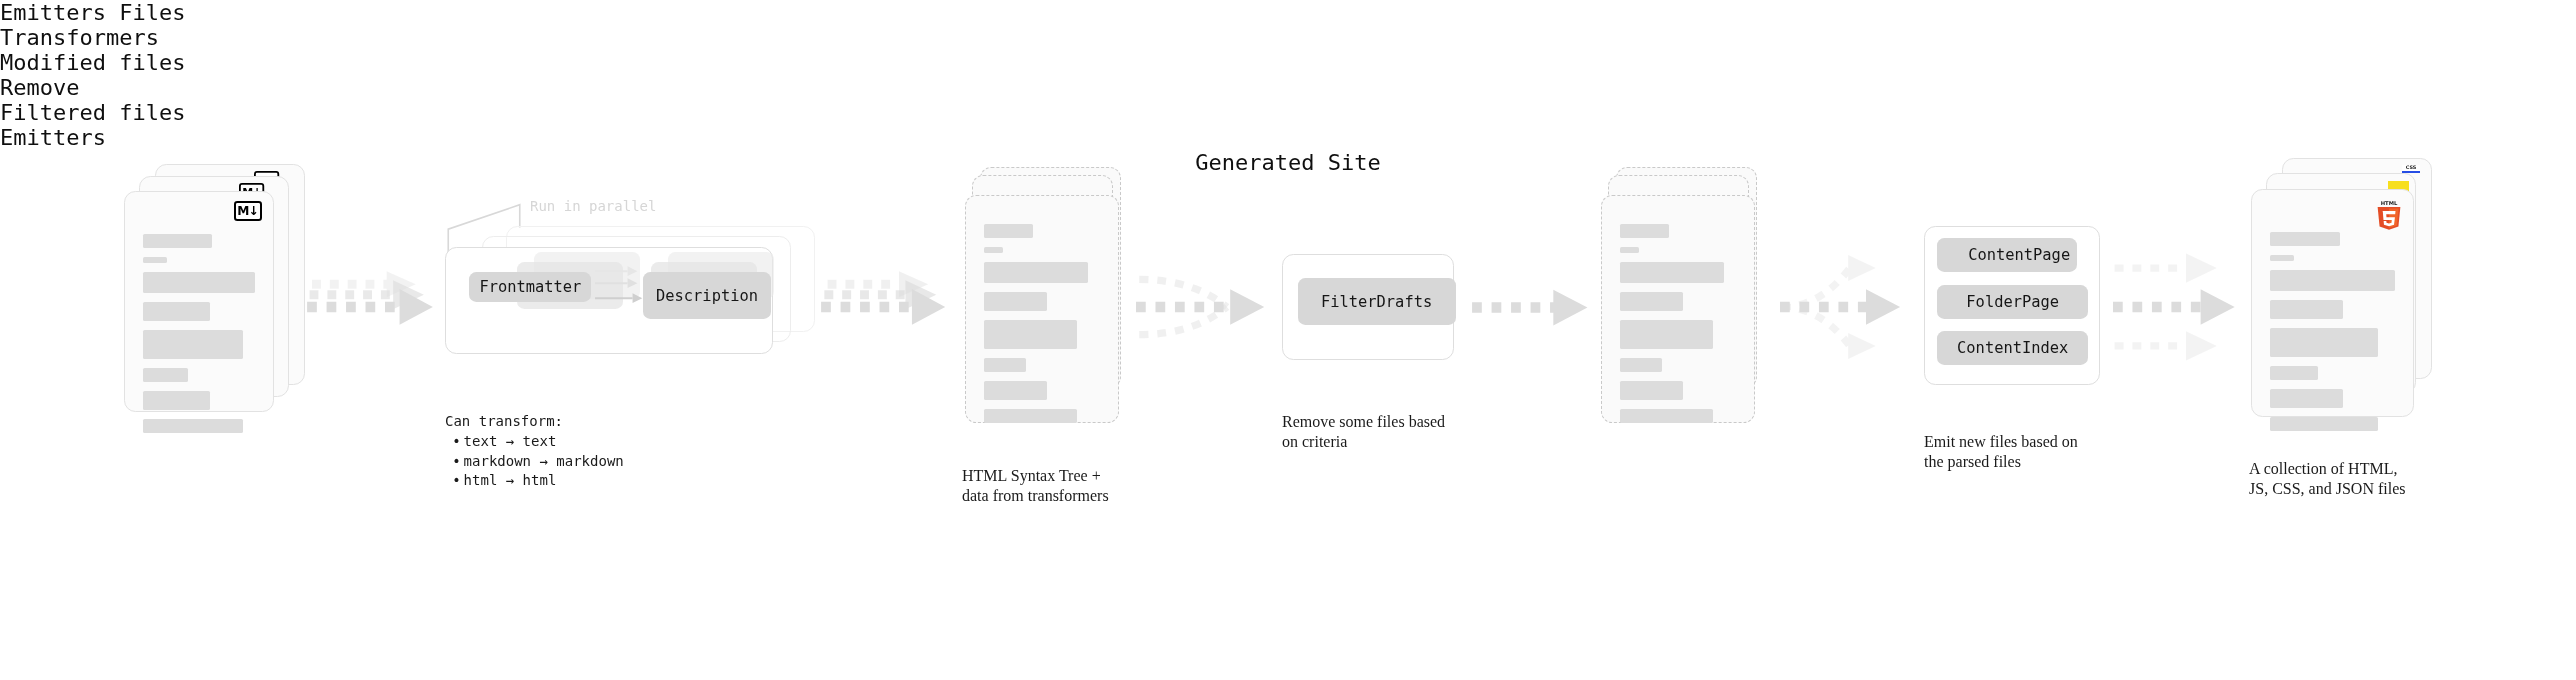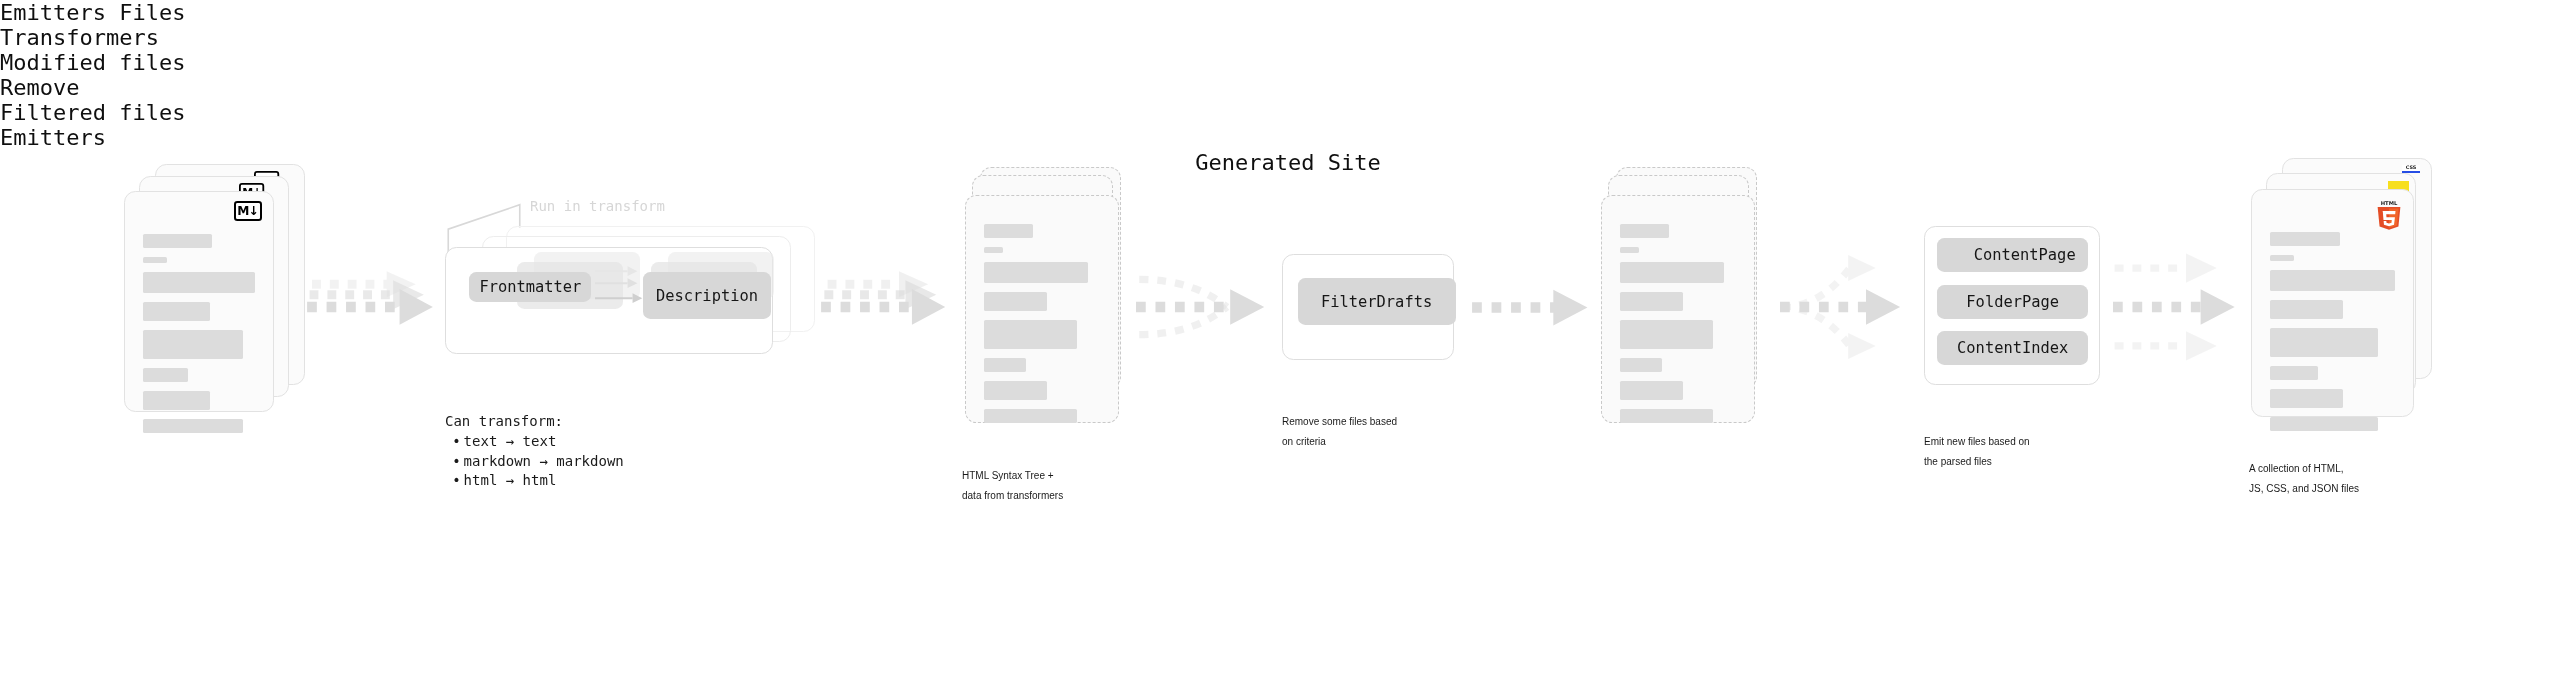--- a/index.html
+++ b/index.html
@@ -205,7 +205,7 @@
         <path d="M4 70 L4 42 L92 12 L92 40" fill="none" stroke="#d8d8d8" stroke-width="2"></path>
       </svg>
     </div>
-    <div class="parallel-label" style="left:85px; top:3.3px;">Run in transform</div>
+    <div class="parallel-label" style="left:85px; top:3.3px;">Run in parallel</div>
 
     <div class="modbox ghost1" style="left:61px; top:31px; width:309px; height:106px;"></div>
     <div class="modbox ghost2" style="left:37px; top:41px; width:309px; height:106px;"></div>

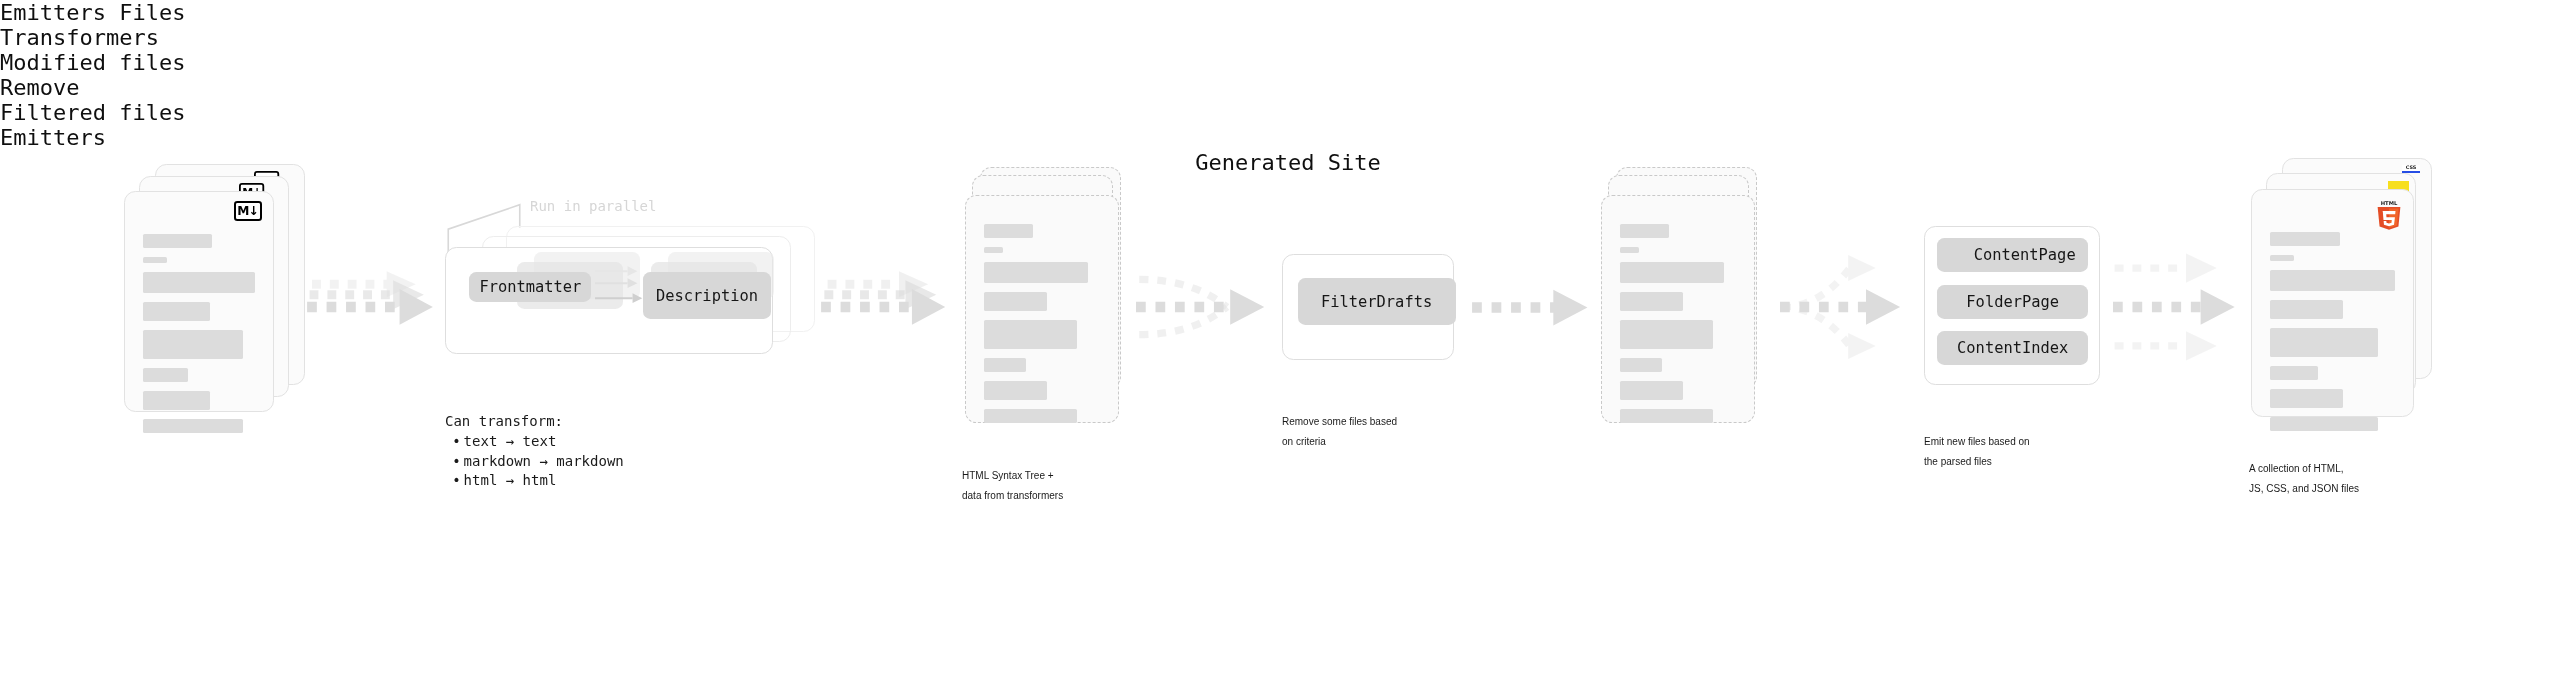--- a/index.html
+++ b/index.html
@@ -352,7 +352,7 @@
   </div>
 
   <div class="modbox" style="left:1924px; top:226px; width:176px; height:159px;">
-    <div class="chip" style="left:12.2px; top:11.4px; width:151px; height:34px;padding-left:24px;">ContentPage</div>
+    <div class="chip" style="left:12.2px; top:11.4px; width:140px; height:34px;padding-left:24px;">ContentPage</div>
     <div class="chip" style="left:12.2px; top:58px; width:151px; height:34px;">FolderPage</div>
     <div class="chip" style="left:12.2px; top:104px; width:151px; height:34px;">ContentIndex</div>
   </div>

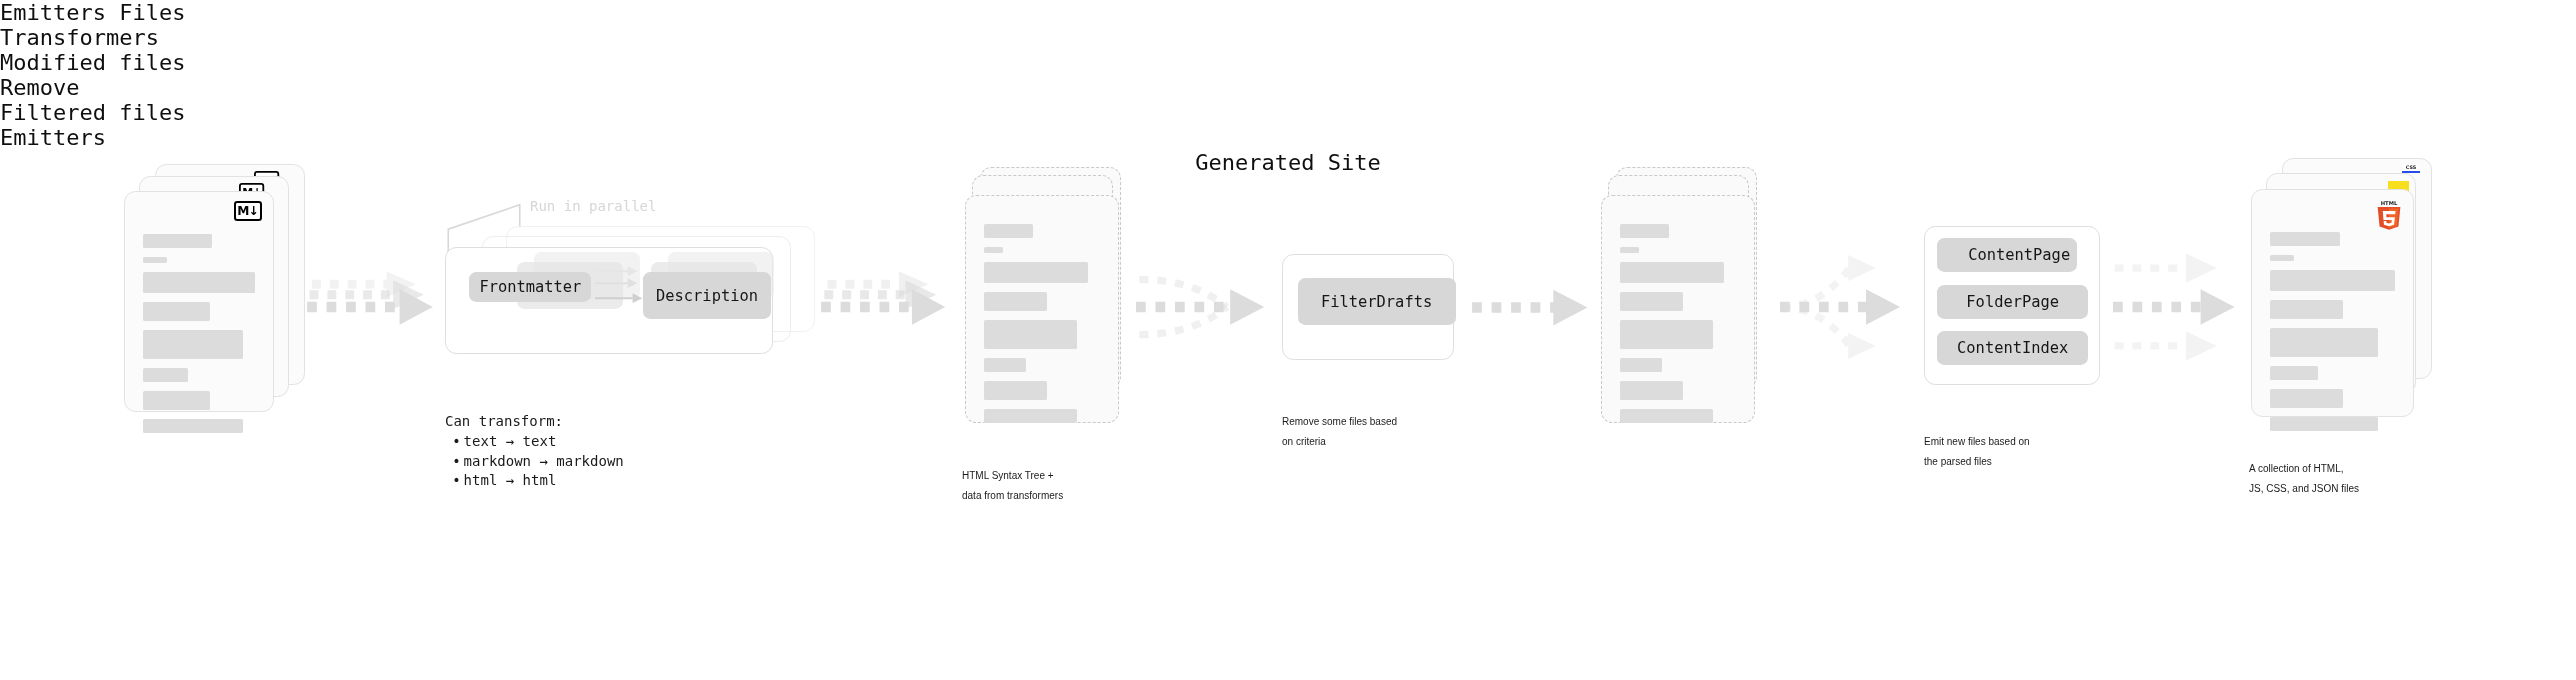--- a/index.html
+++ b/index.html
@@ -27,8 +27,8 @@
     white-space: nowrap;
   }
   .stage-desc {
-    font-family: Liberation Sans, sans-serif;
-    font-size: 10px;
+    font-family: Liberation Serif, serif;
+    font-size: 16px;
     line-height: 19.5px;
     color: #1a1a1a;
     white-space: pre-line;

